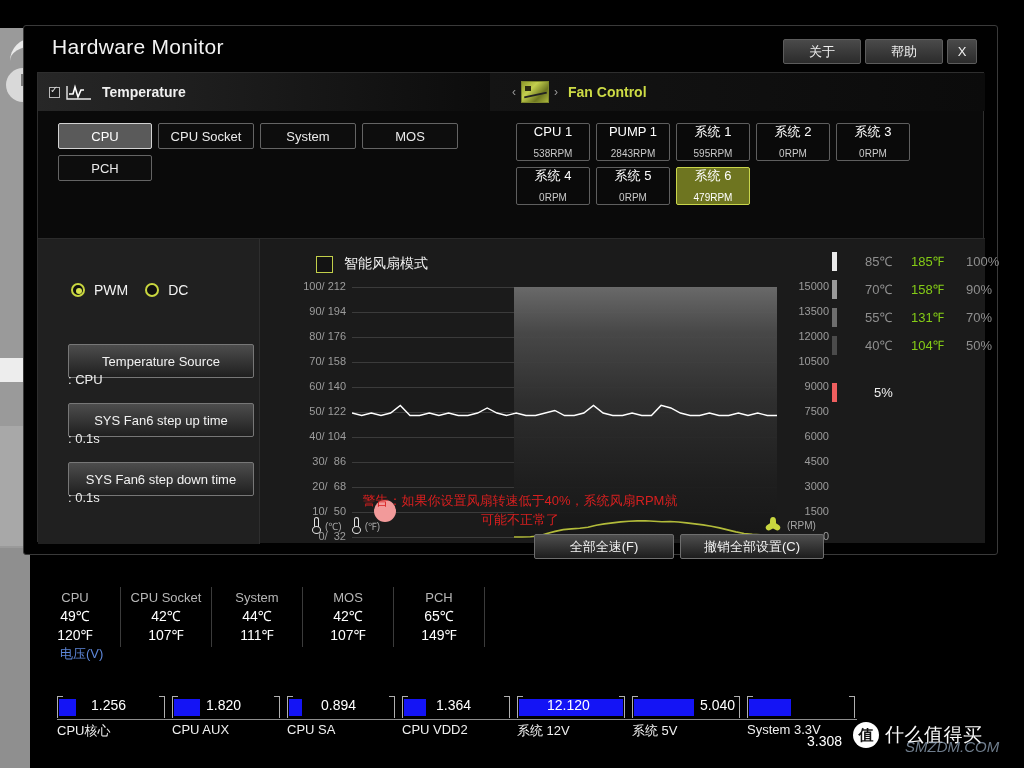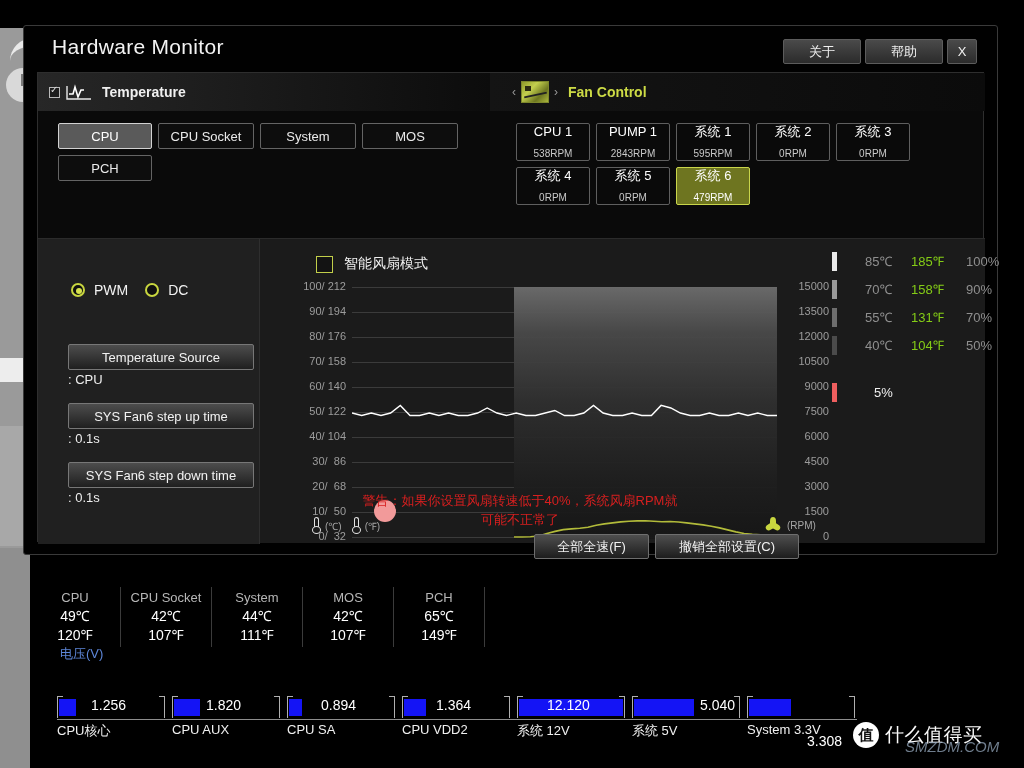--- a/index.html
+++ b/index.html
@@ -191,7 +191,7 @@
   .rad-lbl { font-size: 14px; color: #f2f2f2; }
 
   .lbl-btn {
-    position: absolute; left: 30px; width: 186px; height: 26px;
+    position: absolute; left: 30px; width: 186px; height: 34px;
     background: linear-gradient(#4d4d4d, #1f1f1f);
     border: 1px solid #777; border-radius: 2px;
     display: flex; align-items: center; justify-content: center;

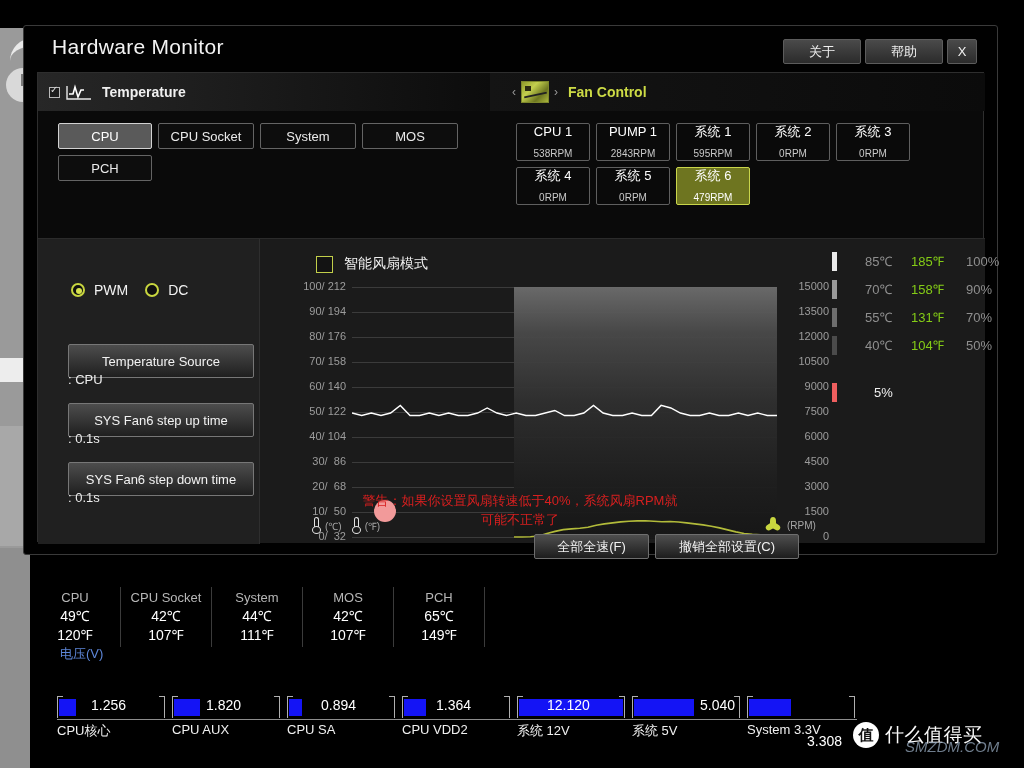--- a/index.html
+++ b/index.html
@@ -545,7 +545,7 @@
     </div>
 
     <div class="act-row" style="position:absolute;left:510px;top:508px;">
-      <div class="act" style="width:115px">全部全速(F)</div>
+      <div class="act" style="width:140px">全部全速(F)</div>
       <div class="act" style="width:144px">撤销全部设置(C)</div>
     </div>
   </div>

